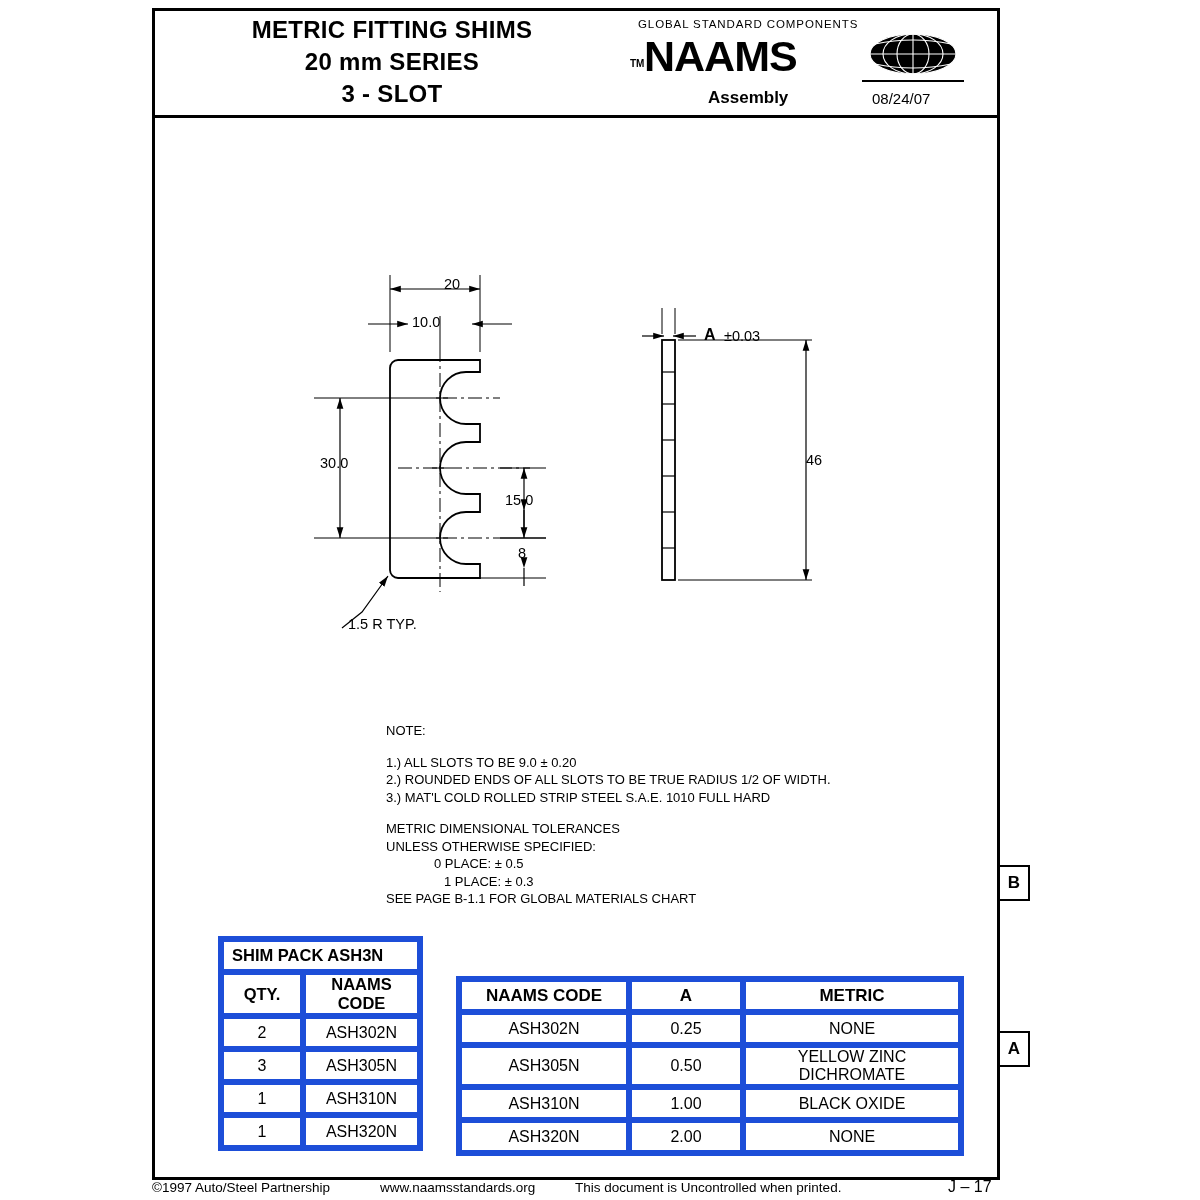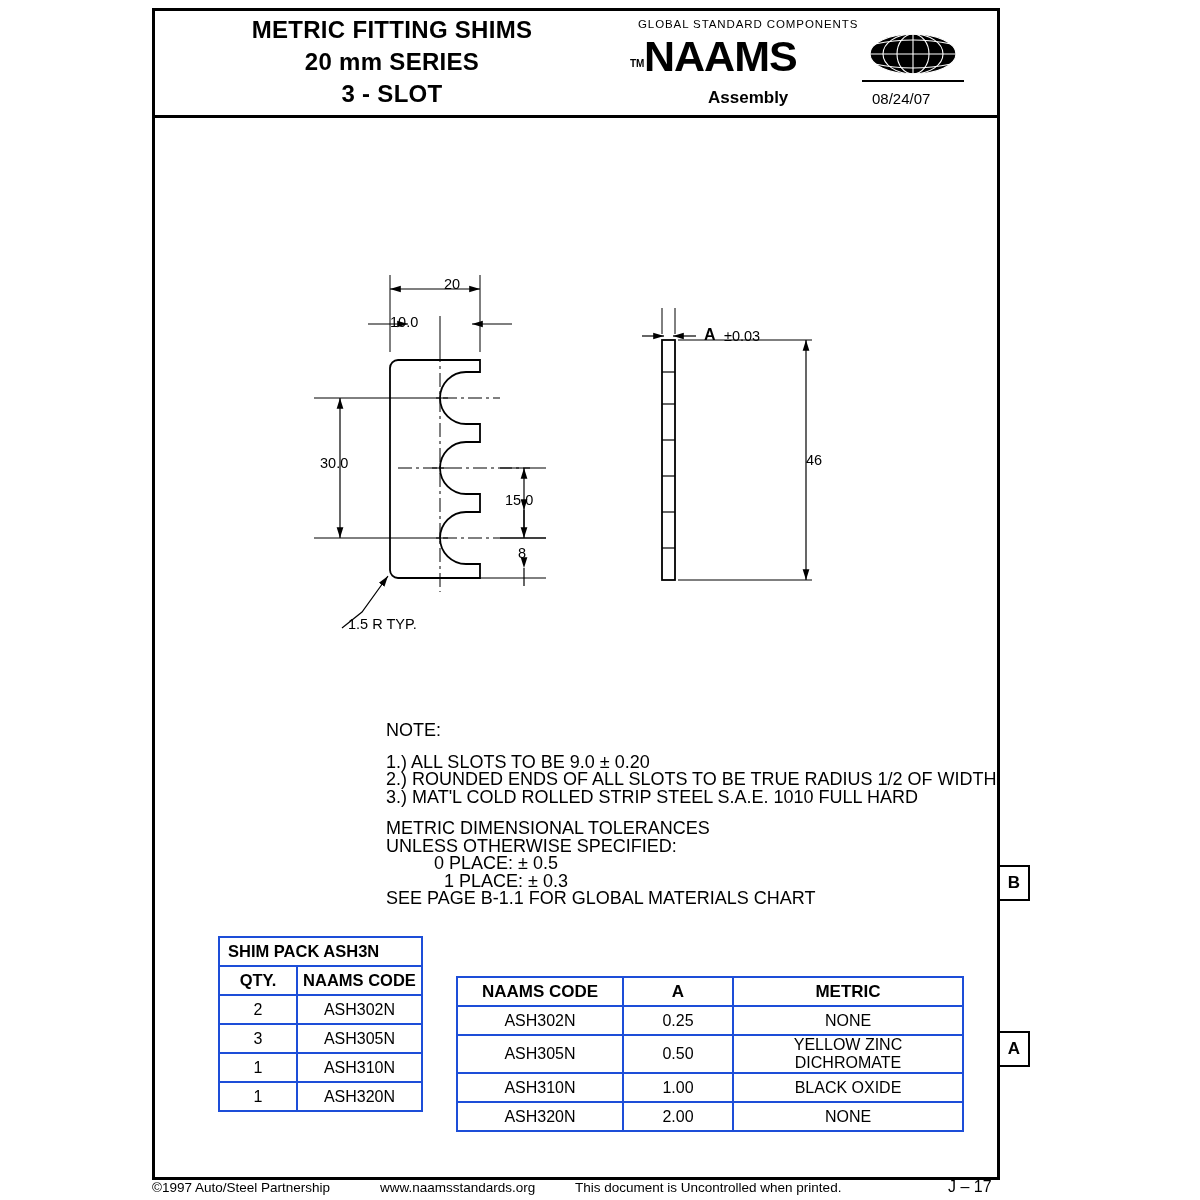--- a/index.html
+++ b/index.html
@@ -364,7 +364,7 @@
   </svg>
 
   <div class="dimlabel" style="left:444px; top:276px;">20</div>
-  <div class="dimlabel" style="left:390px; top:314px;">10.0</div>
+  <div class="dimlabel" style="left:412px; top:314px;">10.0</div>
   <div class="dimlabel" style="left:320px; top:455px;">30.0</div>
   <div class="dimlabel" style="left:505px; top:492px;">15.0</div>
   <div class="dimlabel" style="left:518px; top:545px;">8</div>

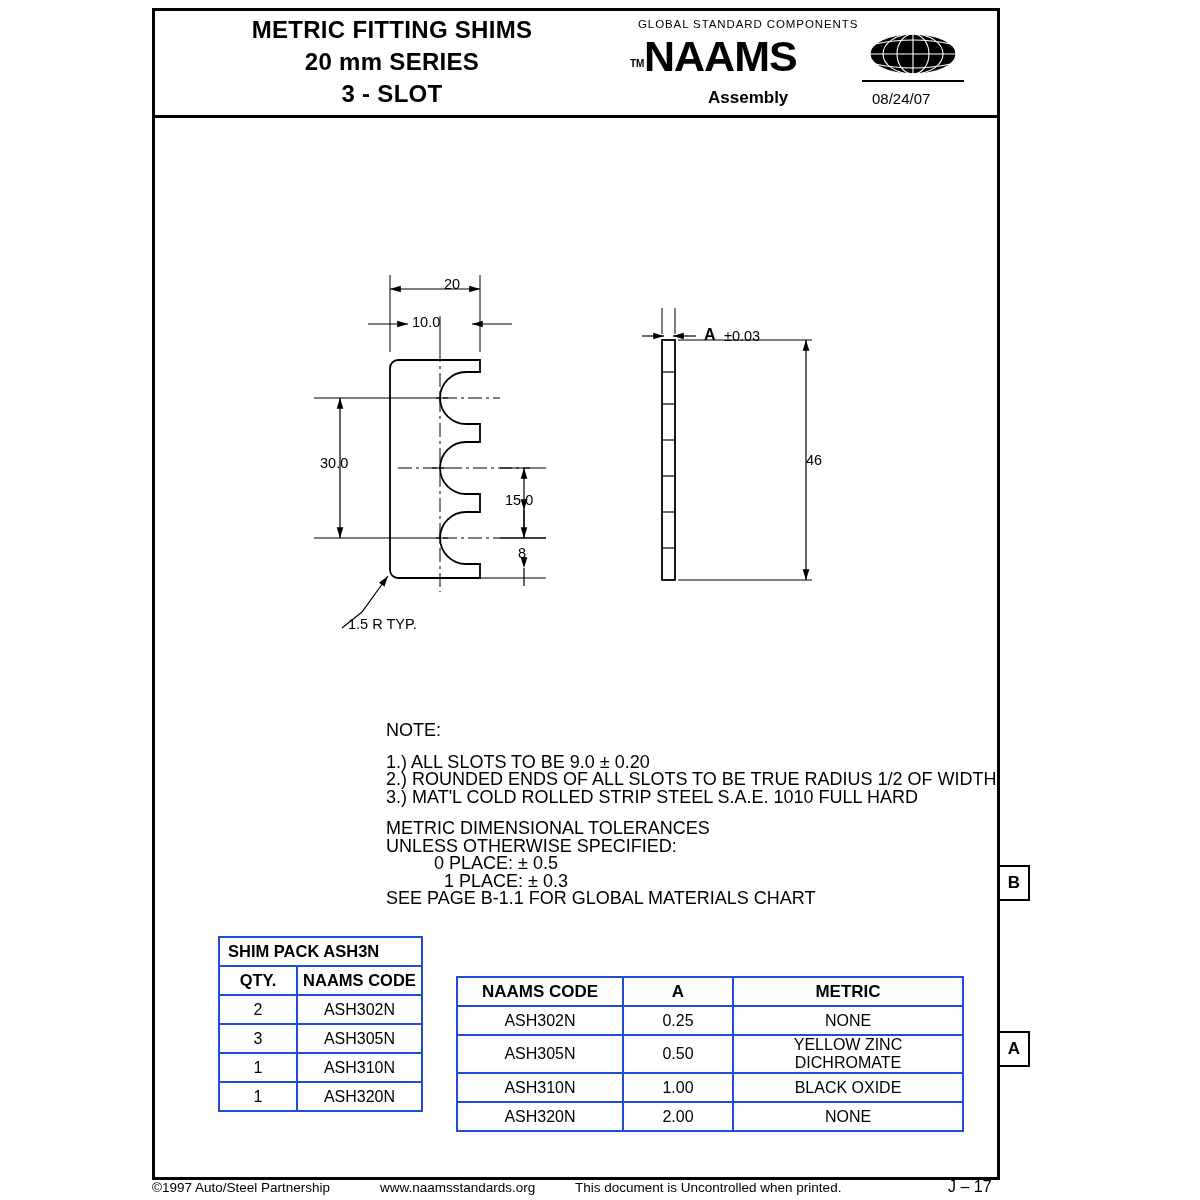--- a/index.html
+++ b/index.html
@@ -138,7 +138,7 @@
     position: absolute;
     left: 386px;
     top: 722px;
-    font-size: 18px;
+    font-size: 13px;
     line-height: 17.5px;
     white-space: nowrap;
   }

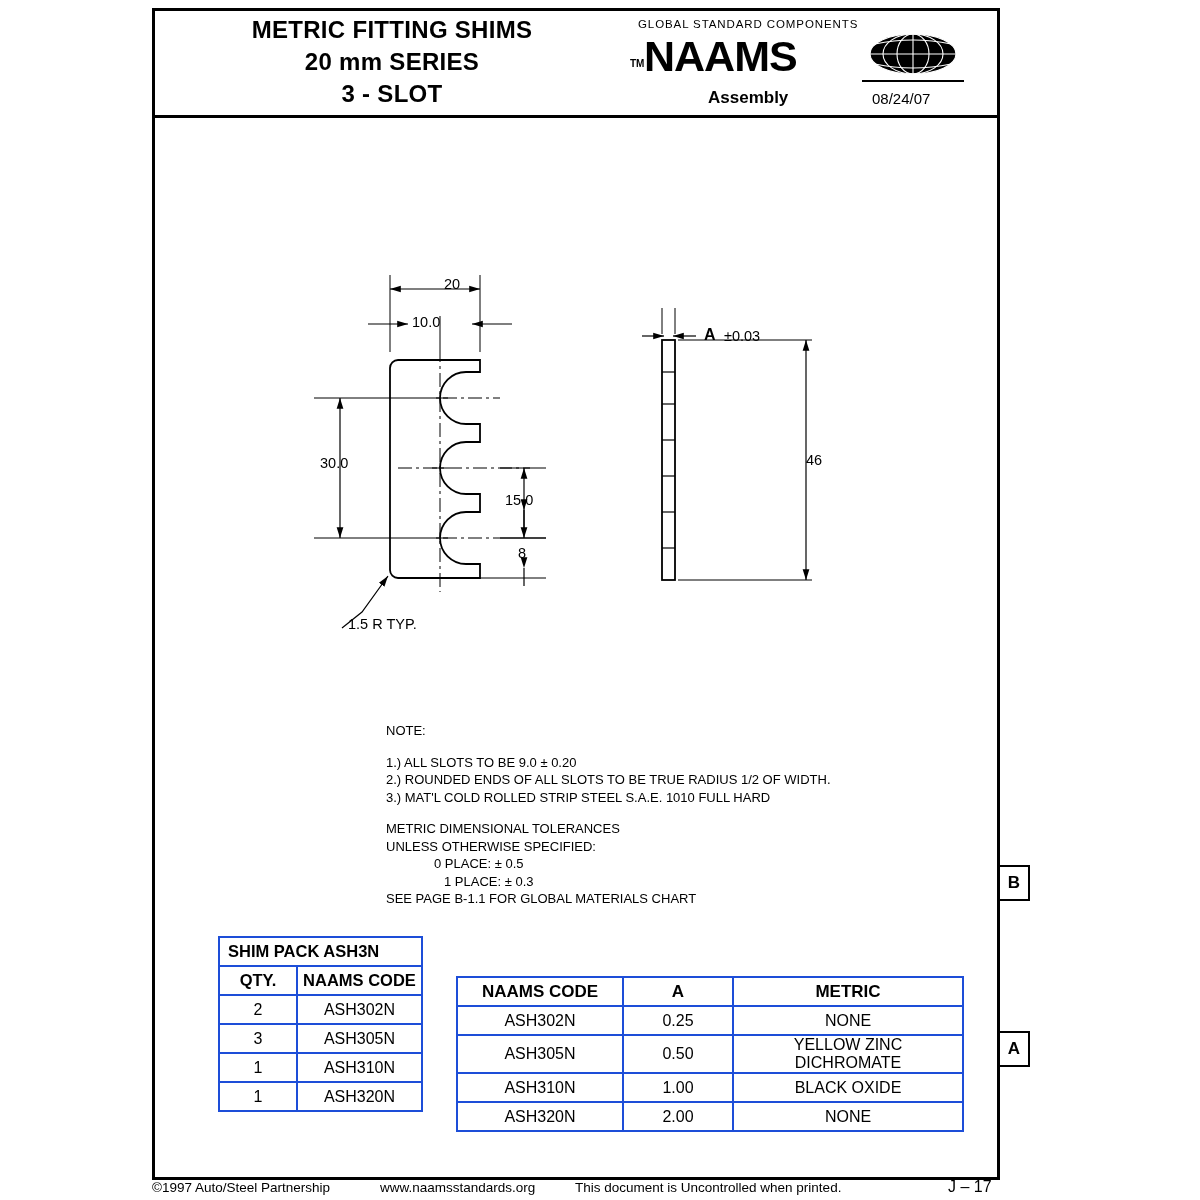--- a/index.html
+++ b/index.html
@@ -153,7 +153,7 @@
     font-size: 16px;
   }
   table td, table th {
-    border: 2px solid #1d4ed8;
+    border: 6px solid #1d4ed8;
     text-align: center;
     font-weight: normal;
     font-family: "Liberation Sans", sans-serif;

